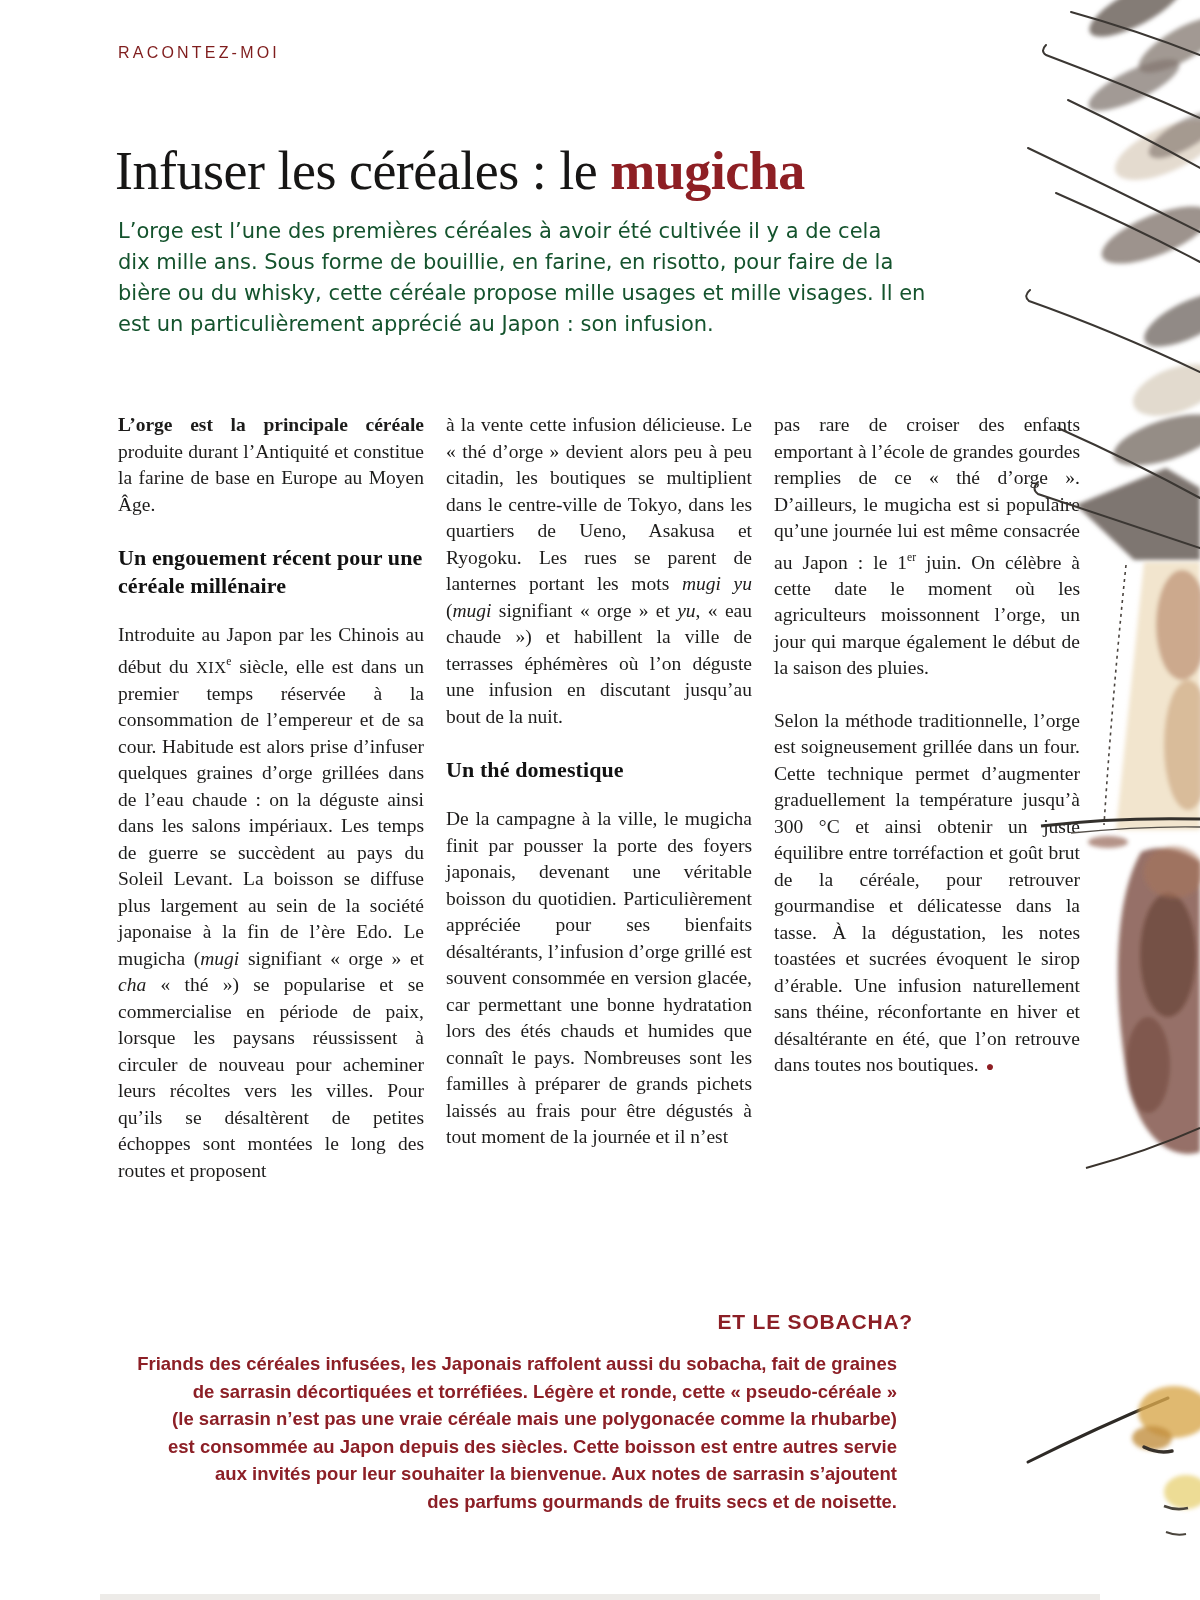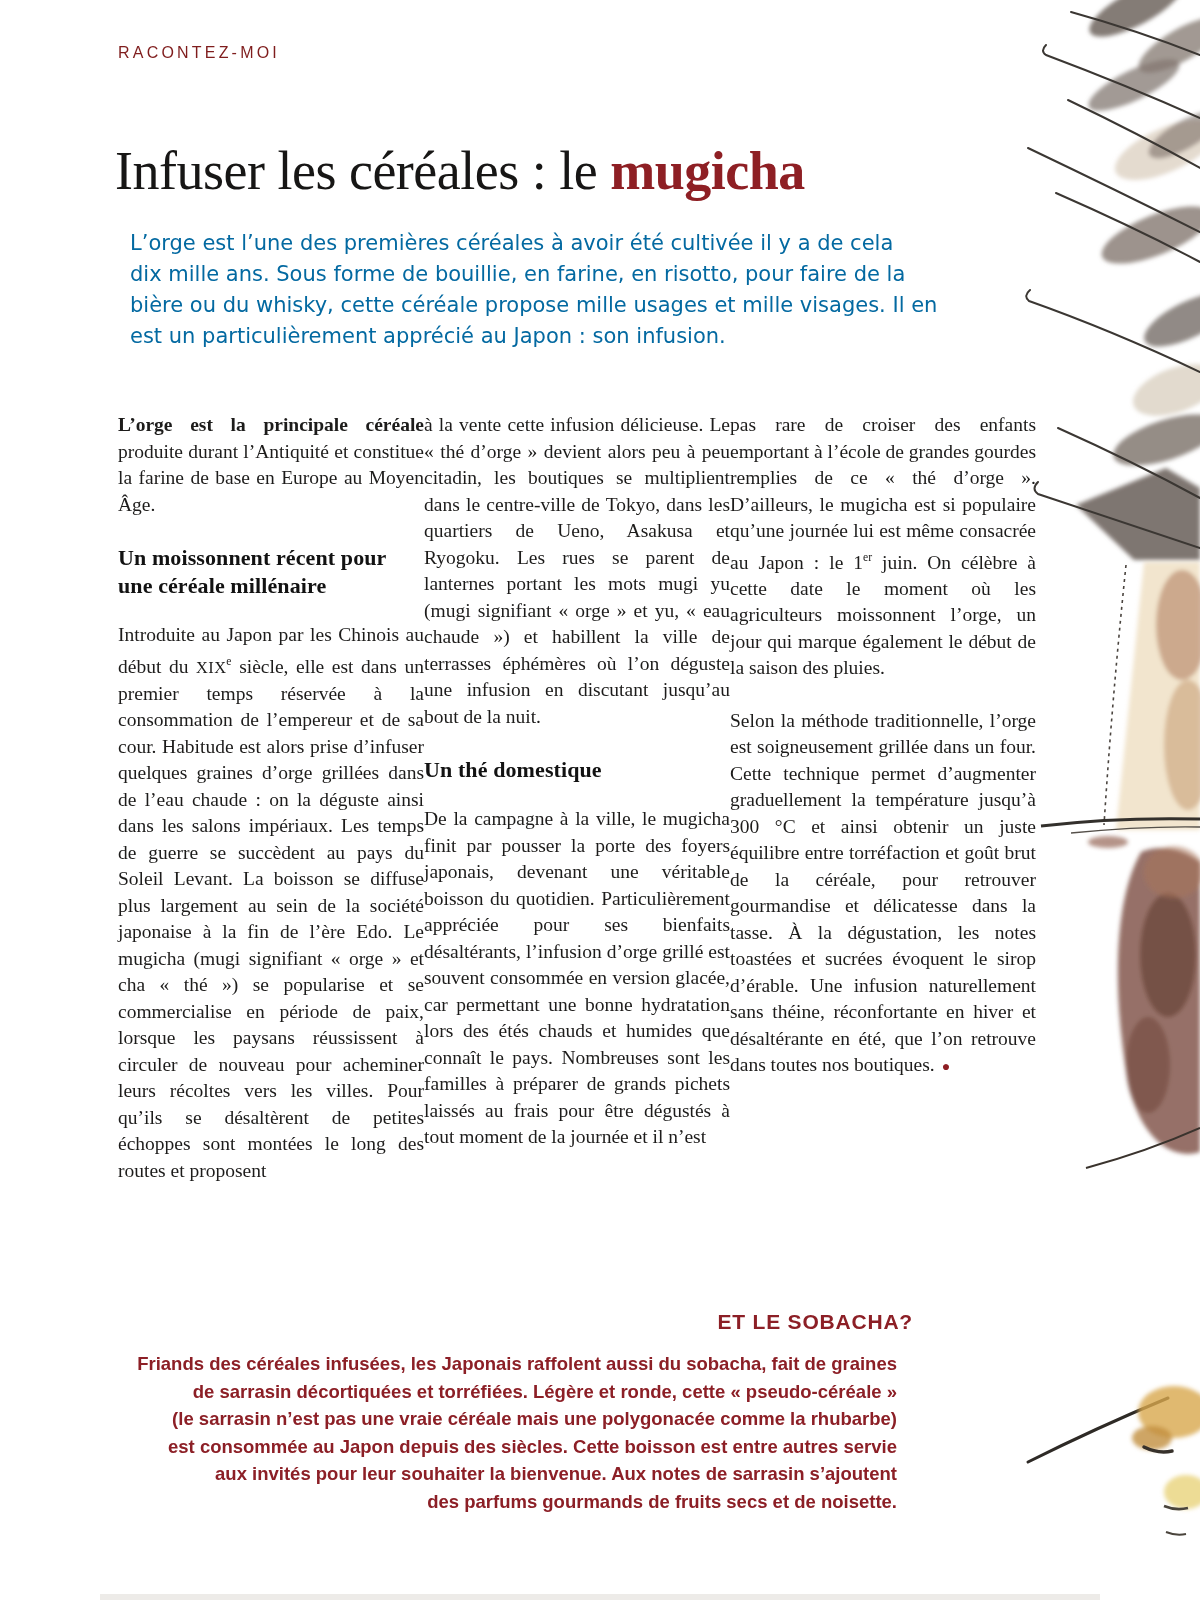--- a/index.html
+++ b/index.html
@@ -24,9 +24,9 @@
   .title .accent{font-weight:700;color:#8e1f24;}
 
   .intro{
-    position:absolute;left:118px;top:216px;width:830px;margin:12px;
+    position:absolute;left:118px;top:216px;width:830px;margin:0;
     font-family:"DejaVu Sans",sans-serif;
-    font-size:21px;line-height:31px;color:#0369a1;
+    font-size:21px;line-height:31px;color:#14532d;
   }
 
   .cols{

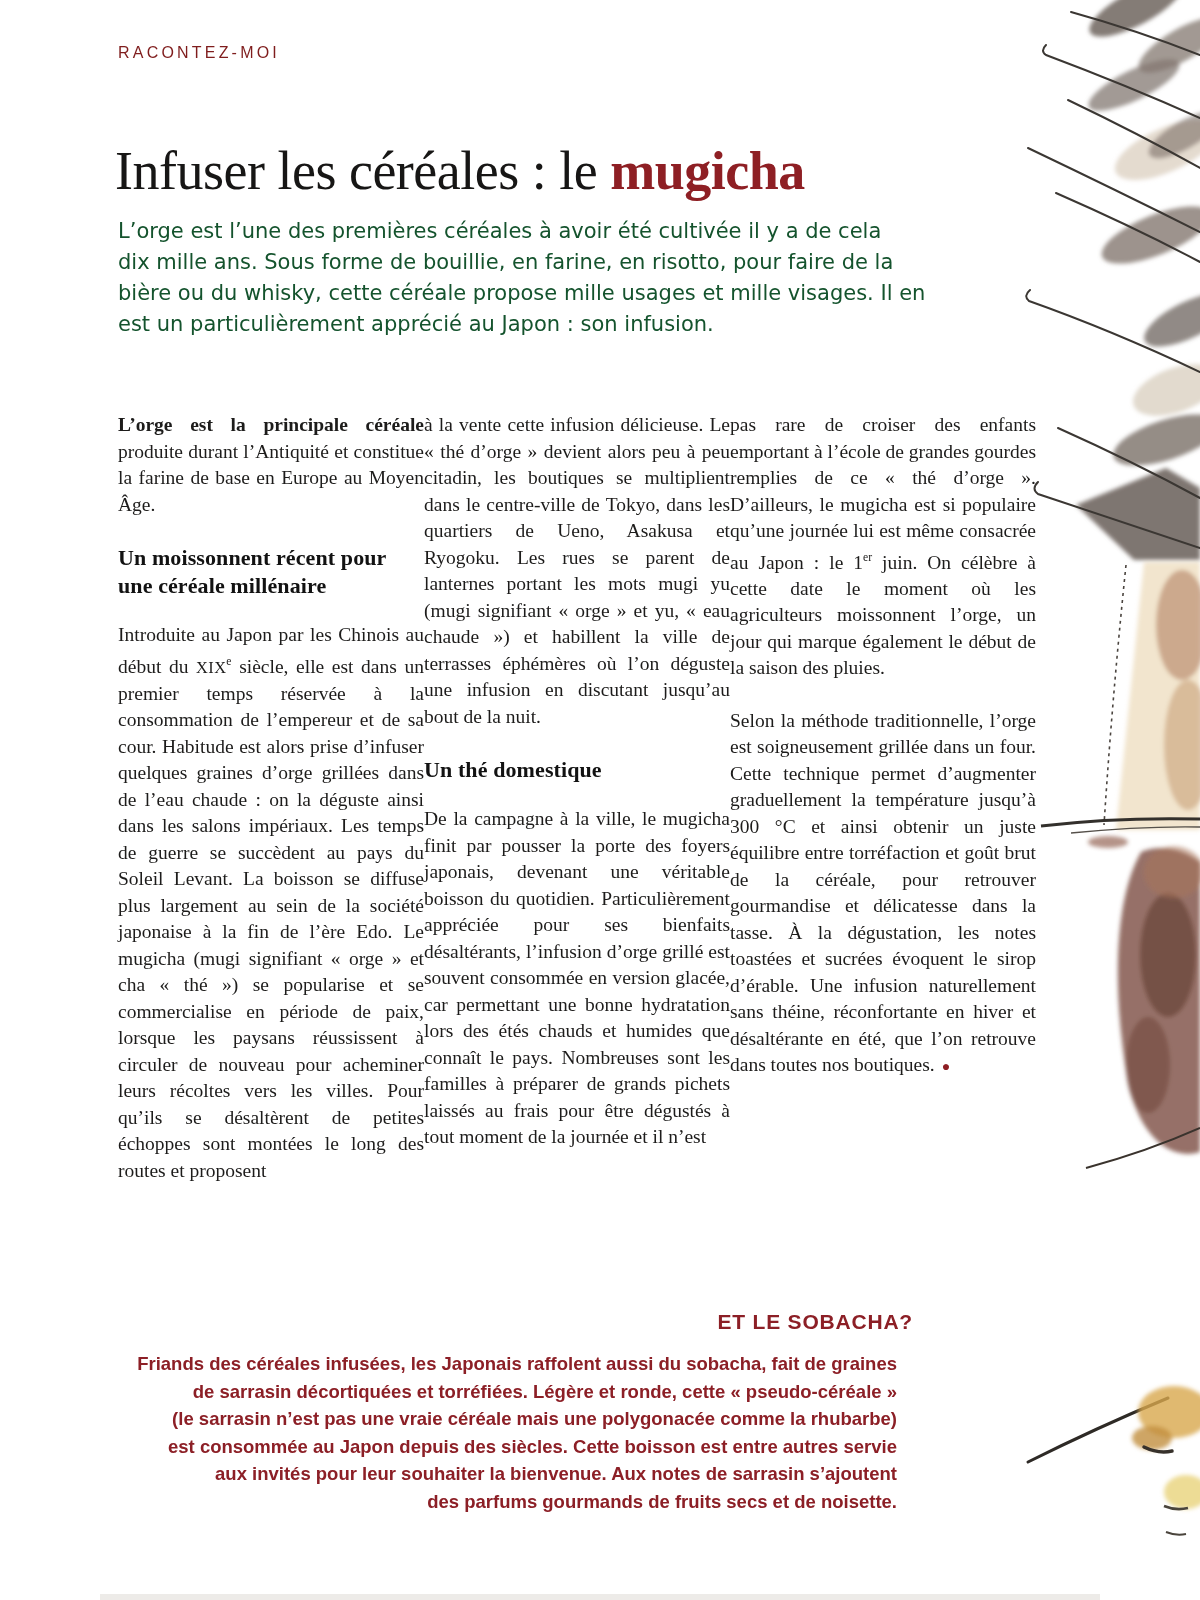--- a/index.html
+++ b/index.html
@@ -31,7 +31,7 @@
 
   .cols{
     position:absolute;left:118px;top:412px;width:962px;
-    display:flex;
+    display:flex;gap:22px;
   }
   .col{
     width:306px;flex:0 0 306px;

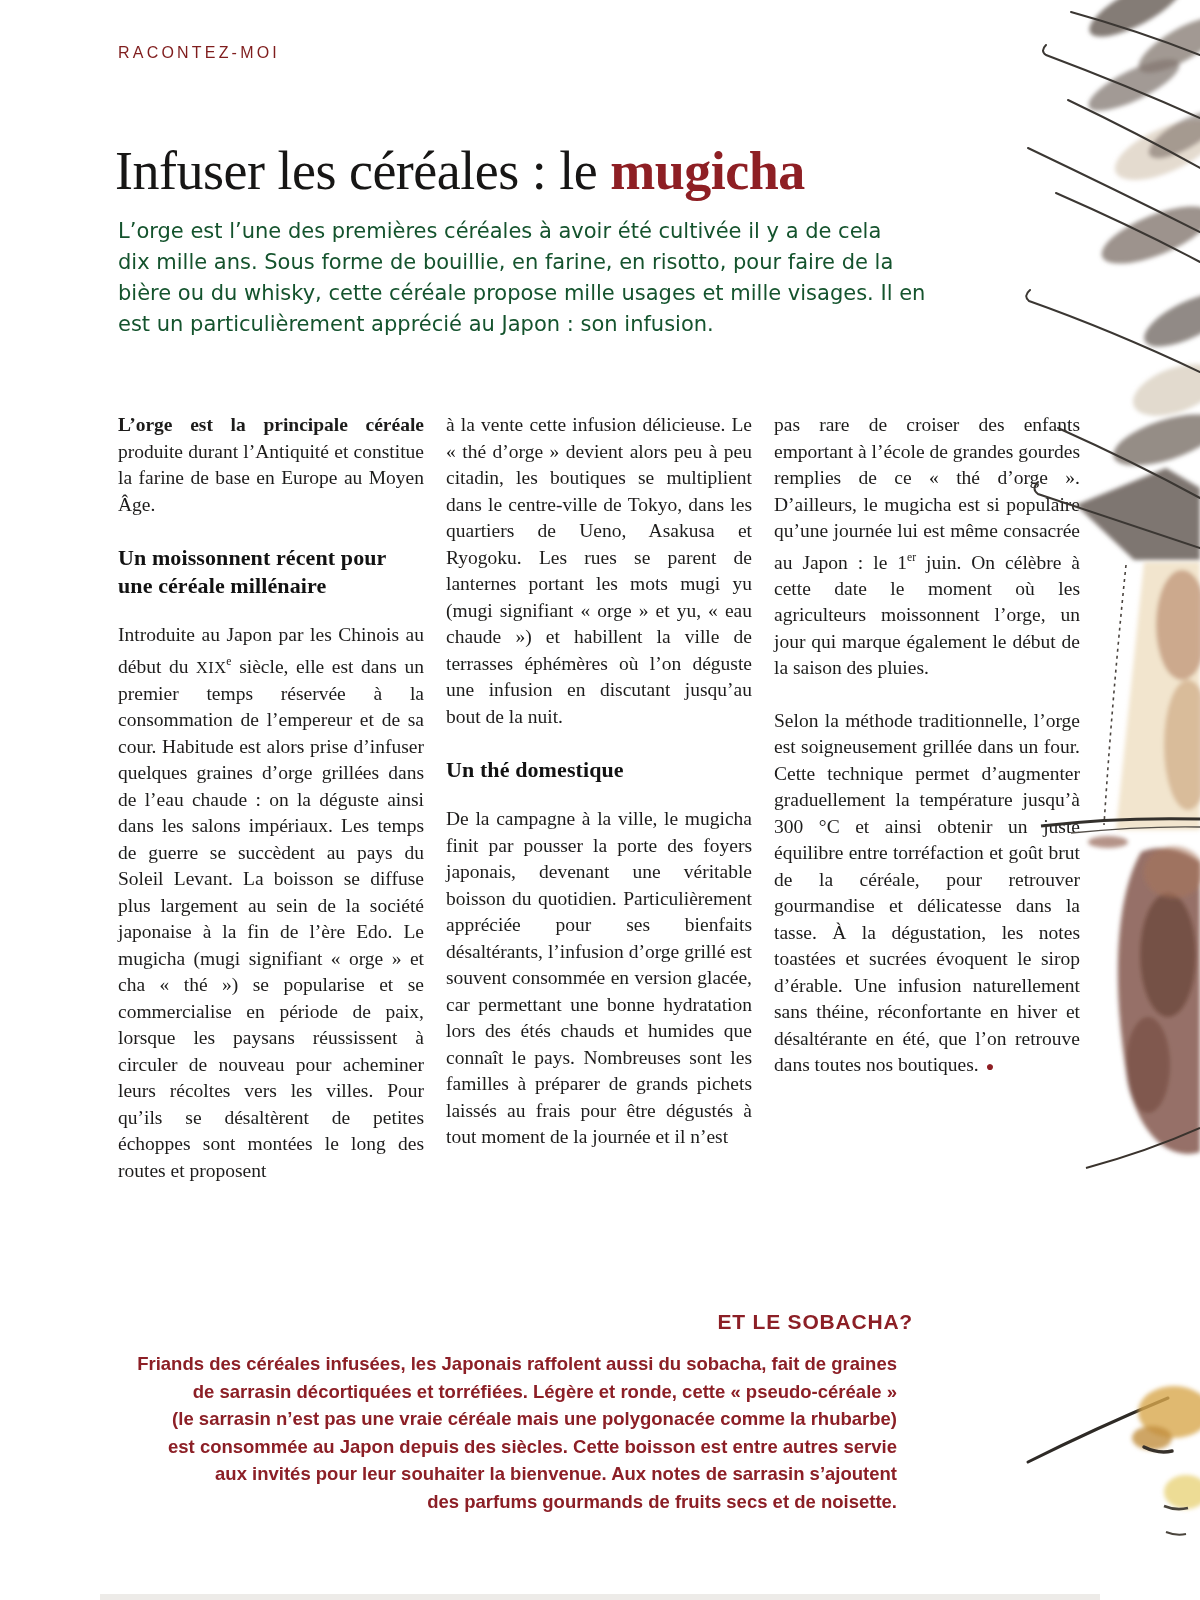--- a/index.html
+++ b/index.html
@@ -78,7 +78,7 @@
   <div class="cols">
     <div class="col">
       <p><span class="bd">L’orge est la principale céréale</span><span> produite durant l’Antiquité et constitue la farine de base en Europe au Moyen Âge.</span></p>
-      <h2>Un moissonnent récent pour une céréale millénaire</h2>
+      <h2>Un engouement récent pour une céréale millénaire</h2>
       <p><span>Introduite au Japon par les Chinois au début du </span><span class="sc">XIX</span><span class="sup">e</span><span> siècle, elle est dans un premier temps réservée à la consommation de l’empereur et de sa cour. Habitude est alors prise d’infuser quelques graines d’orge grillées dans de l’eau chaude&nbsp;: on la déguste ainsi dans les salons impériaux. Les temps de guerre se succèdent au pays du Soleil Levant. La boisson se diffuse plus largement au sein de la société japonaise à la fin de l’ère Edo. Le mugicha (</span><span class="it">mugi</span><span> signifiant «&nbsp;orge&nbsp;» et </span><span class="it">cha</span><span> «&nbsp;thé&nbsp;») se popularise et se commercialise en période de paix, lorsque les paysans réussissent à circuler de nouveau pour acheminer leurs récoltes vers les villes. Pour qu’ils se désaltèrent de petites échoppes sont montées le long des routes et proposent</span></p>
     </div>
     <div class="col">

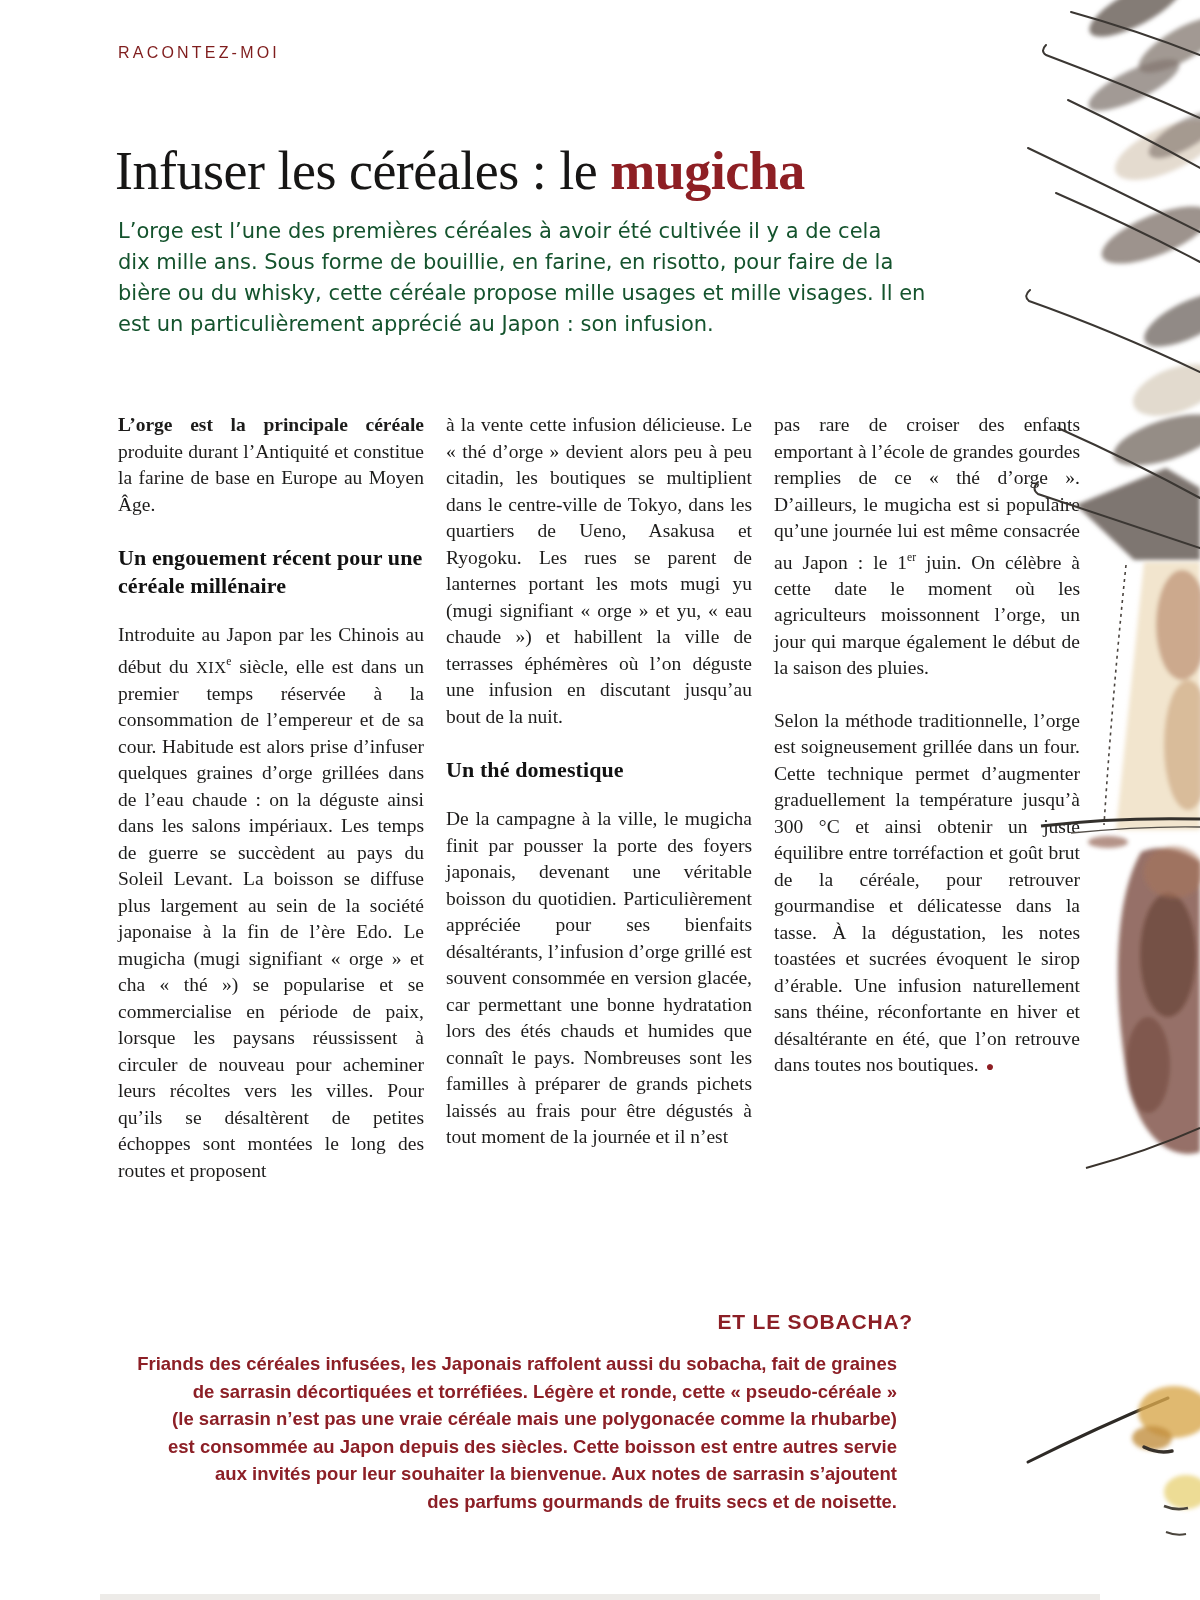--- a/index.html
+++ b/index.html
@@ -51,7 +51,7 @@
   .sobacha h3{margin:0 0 14px 0;font-size:21px;letter-spacing:0.8px;font-weight:700;}
   .sobacha p{margin:16px;font-size:18.5px;line-height:27.5px;font-weight:700;}
 
-  .it{}
+  .it{font-style:italic}
   .bd{font-weight:700}
   .sup{font-size:0.6em;vertical-align:super;}
   .sc{font-size:0.84em;letter-spacing:0.4px;}

